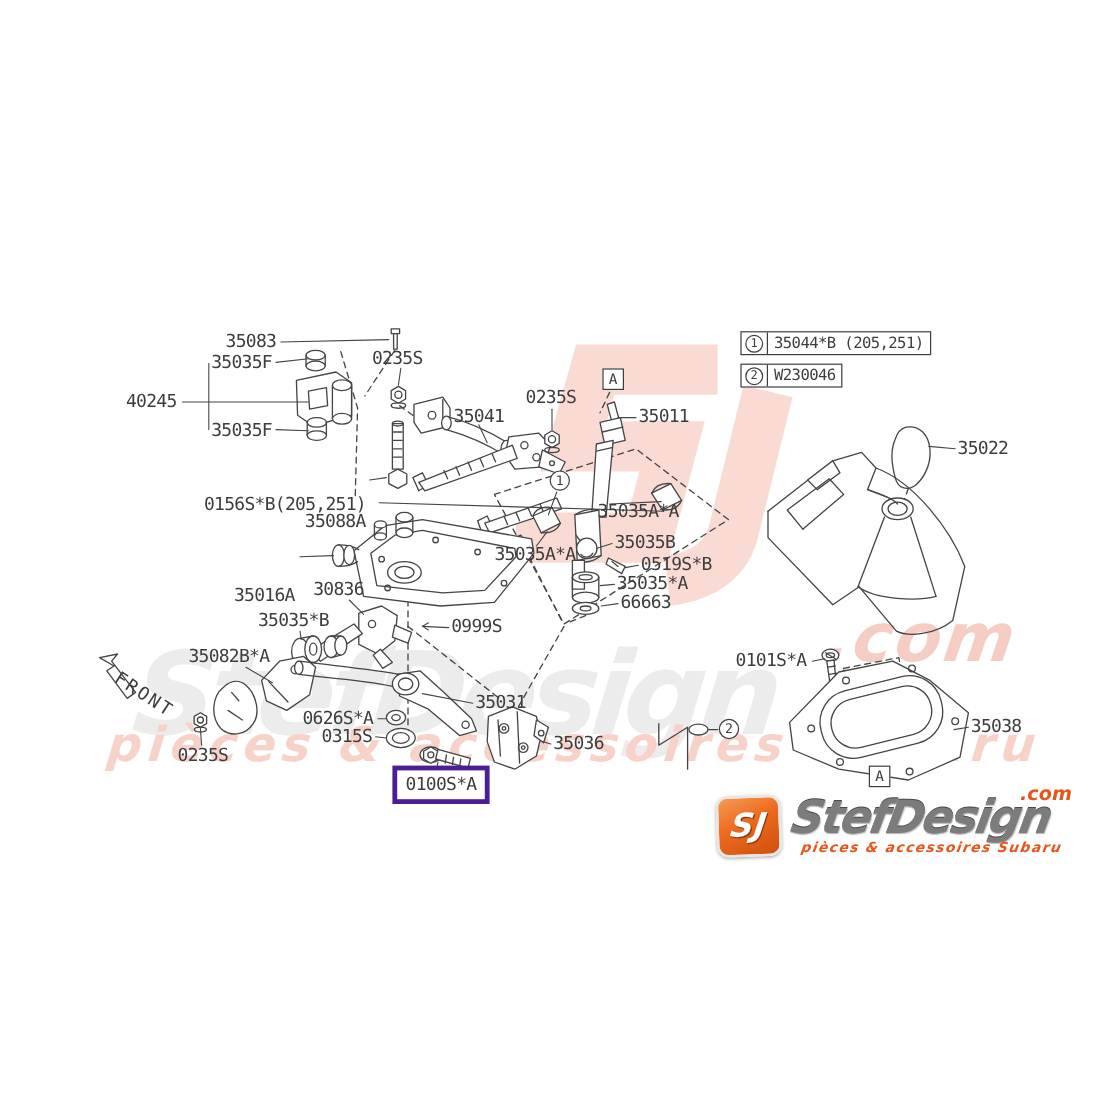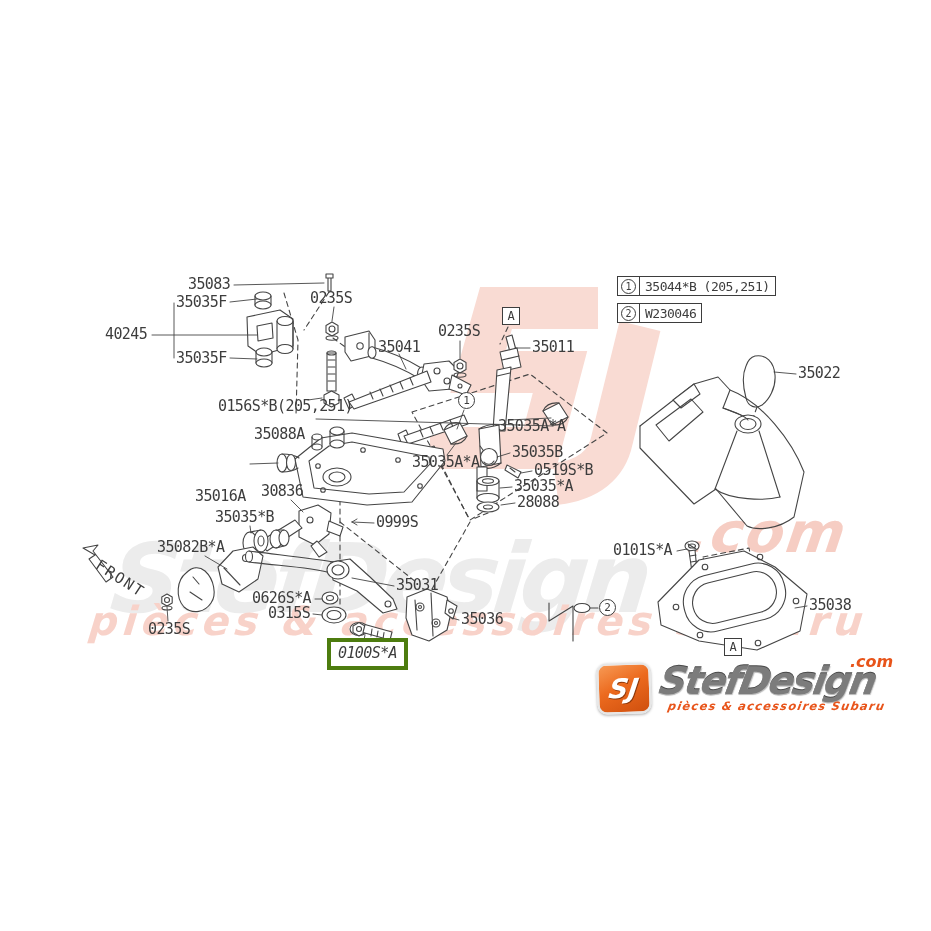--- a/index.html
+++ b/index.html
@@ -386,7 +386,7 @@
     <div class="part-label" style="left: 438px; top: 324px;">0235S</div>
     <div class="part-label" style="left: 532px; top: 340px;">35011</div>
     <div class="part-label" style="left: 254px; top: 392px; margin-top: 35px;">35088A</div>
-    <div class="part-label" style="left: 170px; top: 399px; margin-left: 48px;">0156S*B(205,251)</div>
+    <div class="part-label" style="left: 170px; top: 413px;">0156S*B(205,251)</div>
     <div class="part-label" style="left: 498px; top: 419px;">35035A*A</div>
     <div class="part-label" style="left: 195px; top: 456px; margin-top: 33px;">35016A</div>
     <div class="part-label" style="left: 412px; top: 455px;">35035A*A</div>

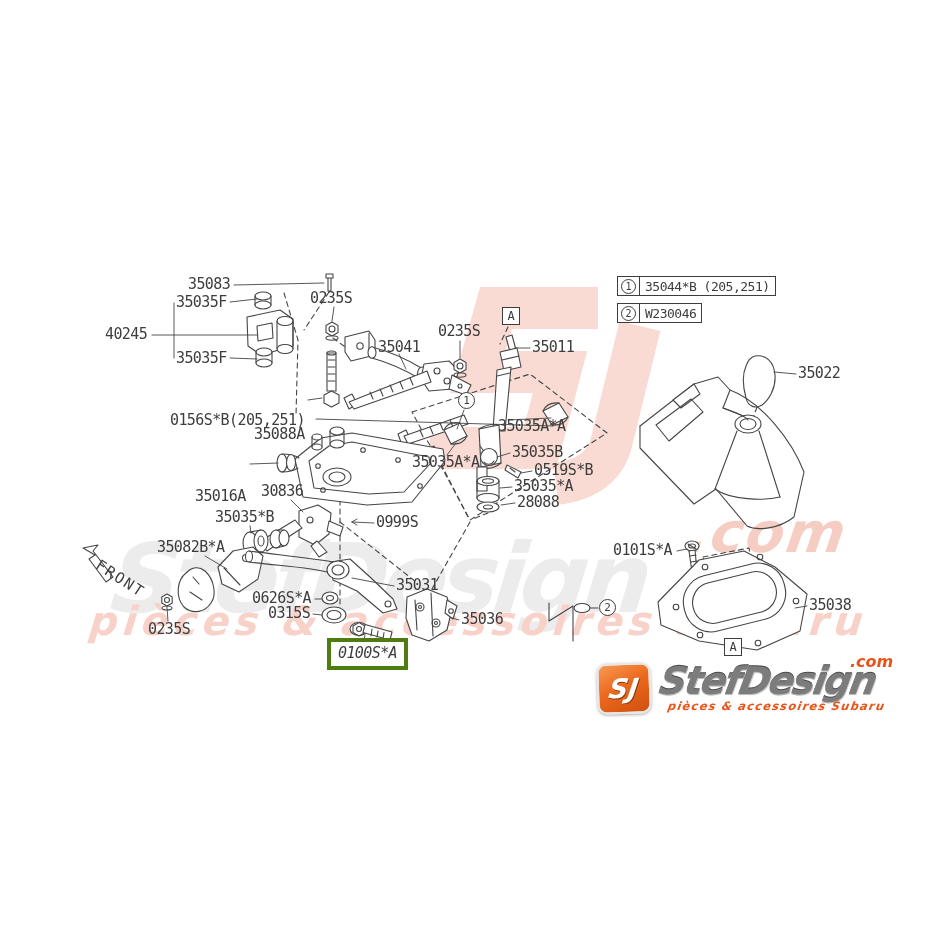--- a/index.html
+++ b/index.html
@@ -393,7 +393,7 @@
     <div class="part-label" style="left: 512px; top: 445px;">35035B</div>
     <div class="part-label" style="left: 534px; top: 463px;">0519S*B</div>
     <div class="part-label" style="left: 514px; top: 479px;">35035*A</div>
-    <div class="part-label" style="left: 517px; top: 495px;">28088</div>
+    <div class="part-label" style="left: 517px; top: 495px;">66663</div>
     <div class="part-label" style="left: 261px; top: 484px;">30836</div>
     <div class="part-label" style="left: 215px; top: 510px;">35035*B</div>
     <div class="part-label" style="left: 376px; top: 515px; text-align: center;">0999S</div>

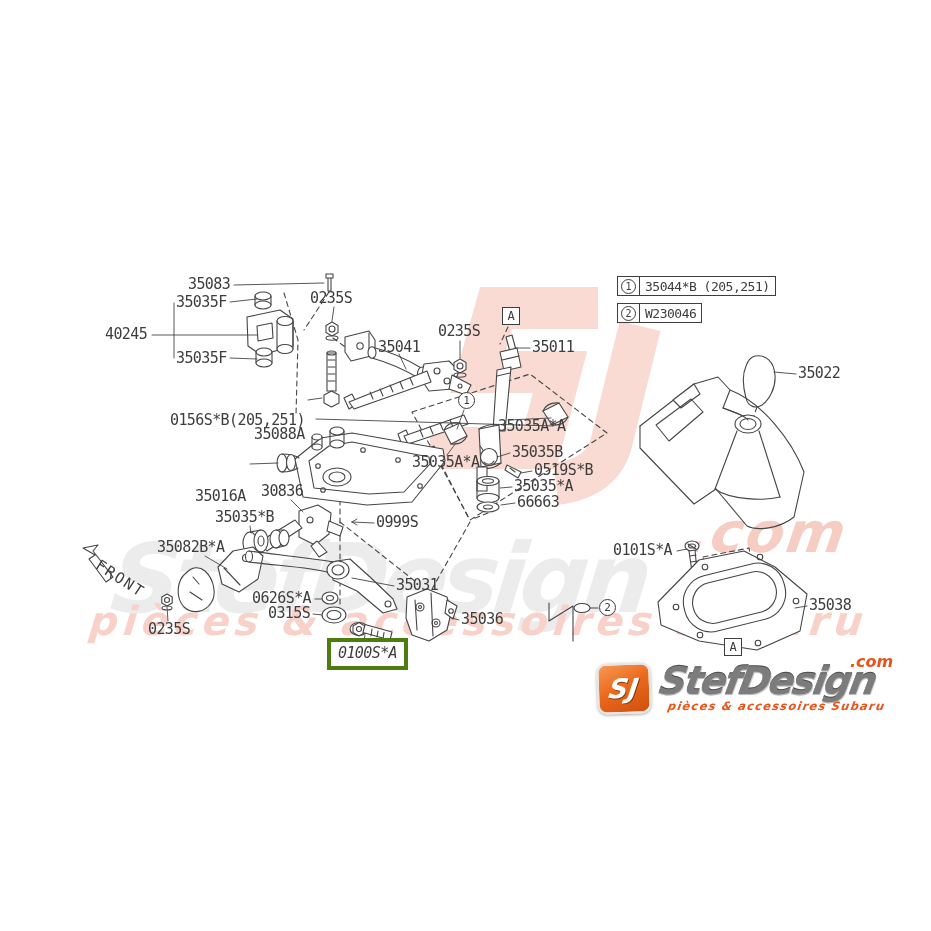--- a/index.html
+++ b/index.html
@@ -20,7 +20,7 @@
   .art{z-index:1;}
   .part-label{position:absolute;font-family:"DejaVu Sans Mono",monospace;font-size:15px;
     letter-spacing:-0.6px;color:#3d3d3d;white-space:nowrap;line-height:1;z-index:2;}
-  .part-label.highlight{border:4px solid #4d7c0f;padding:4px 7px 5px;background:transparent;font-style:italic;}
+  .part-label.highlight{border:4px solid #4c1d95;padding:4px 7px 5px;background:transparent;}
   .marker-box{position:absolute;width:16px;height:16px;border:1.5px solid #3d3d3d;
     background:#fff;color:#3d3d3d;font-family:"DejaVu Sans Mono",monospace;font-size:12px;
     display:flex;align-items:center;justify-content:center;z-index:2;}

